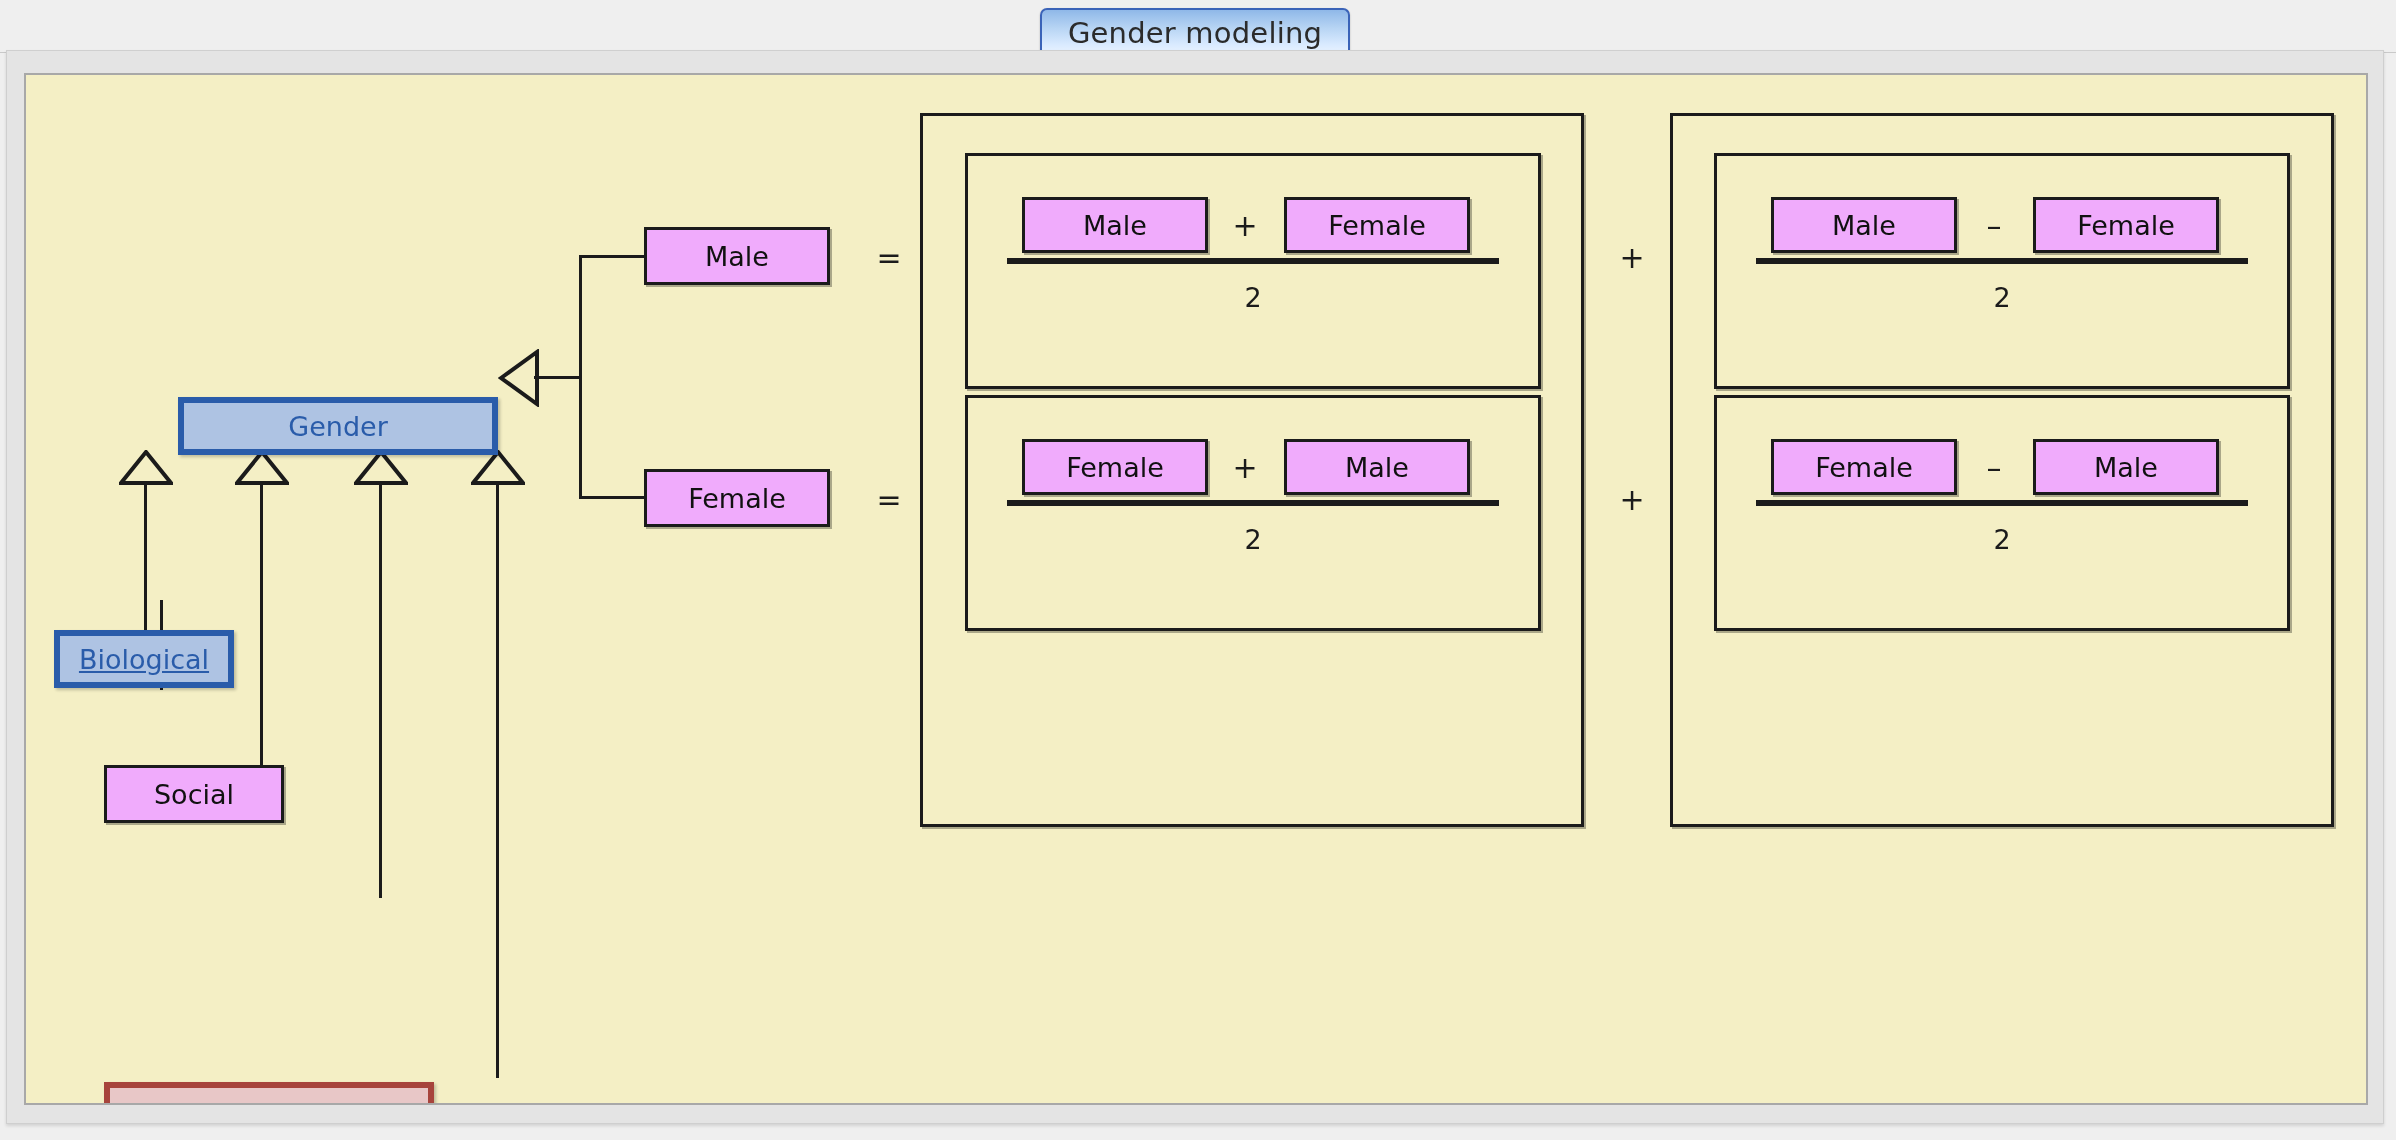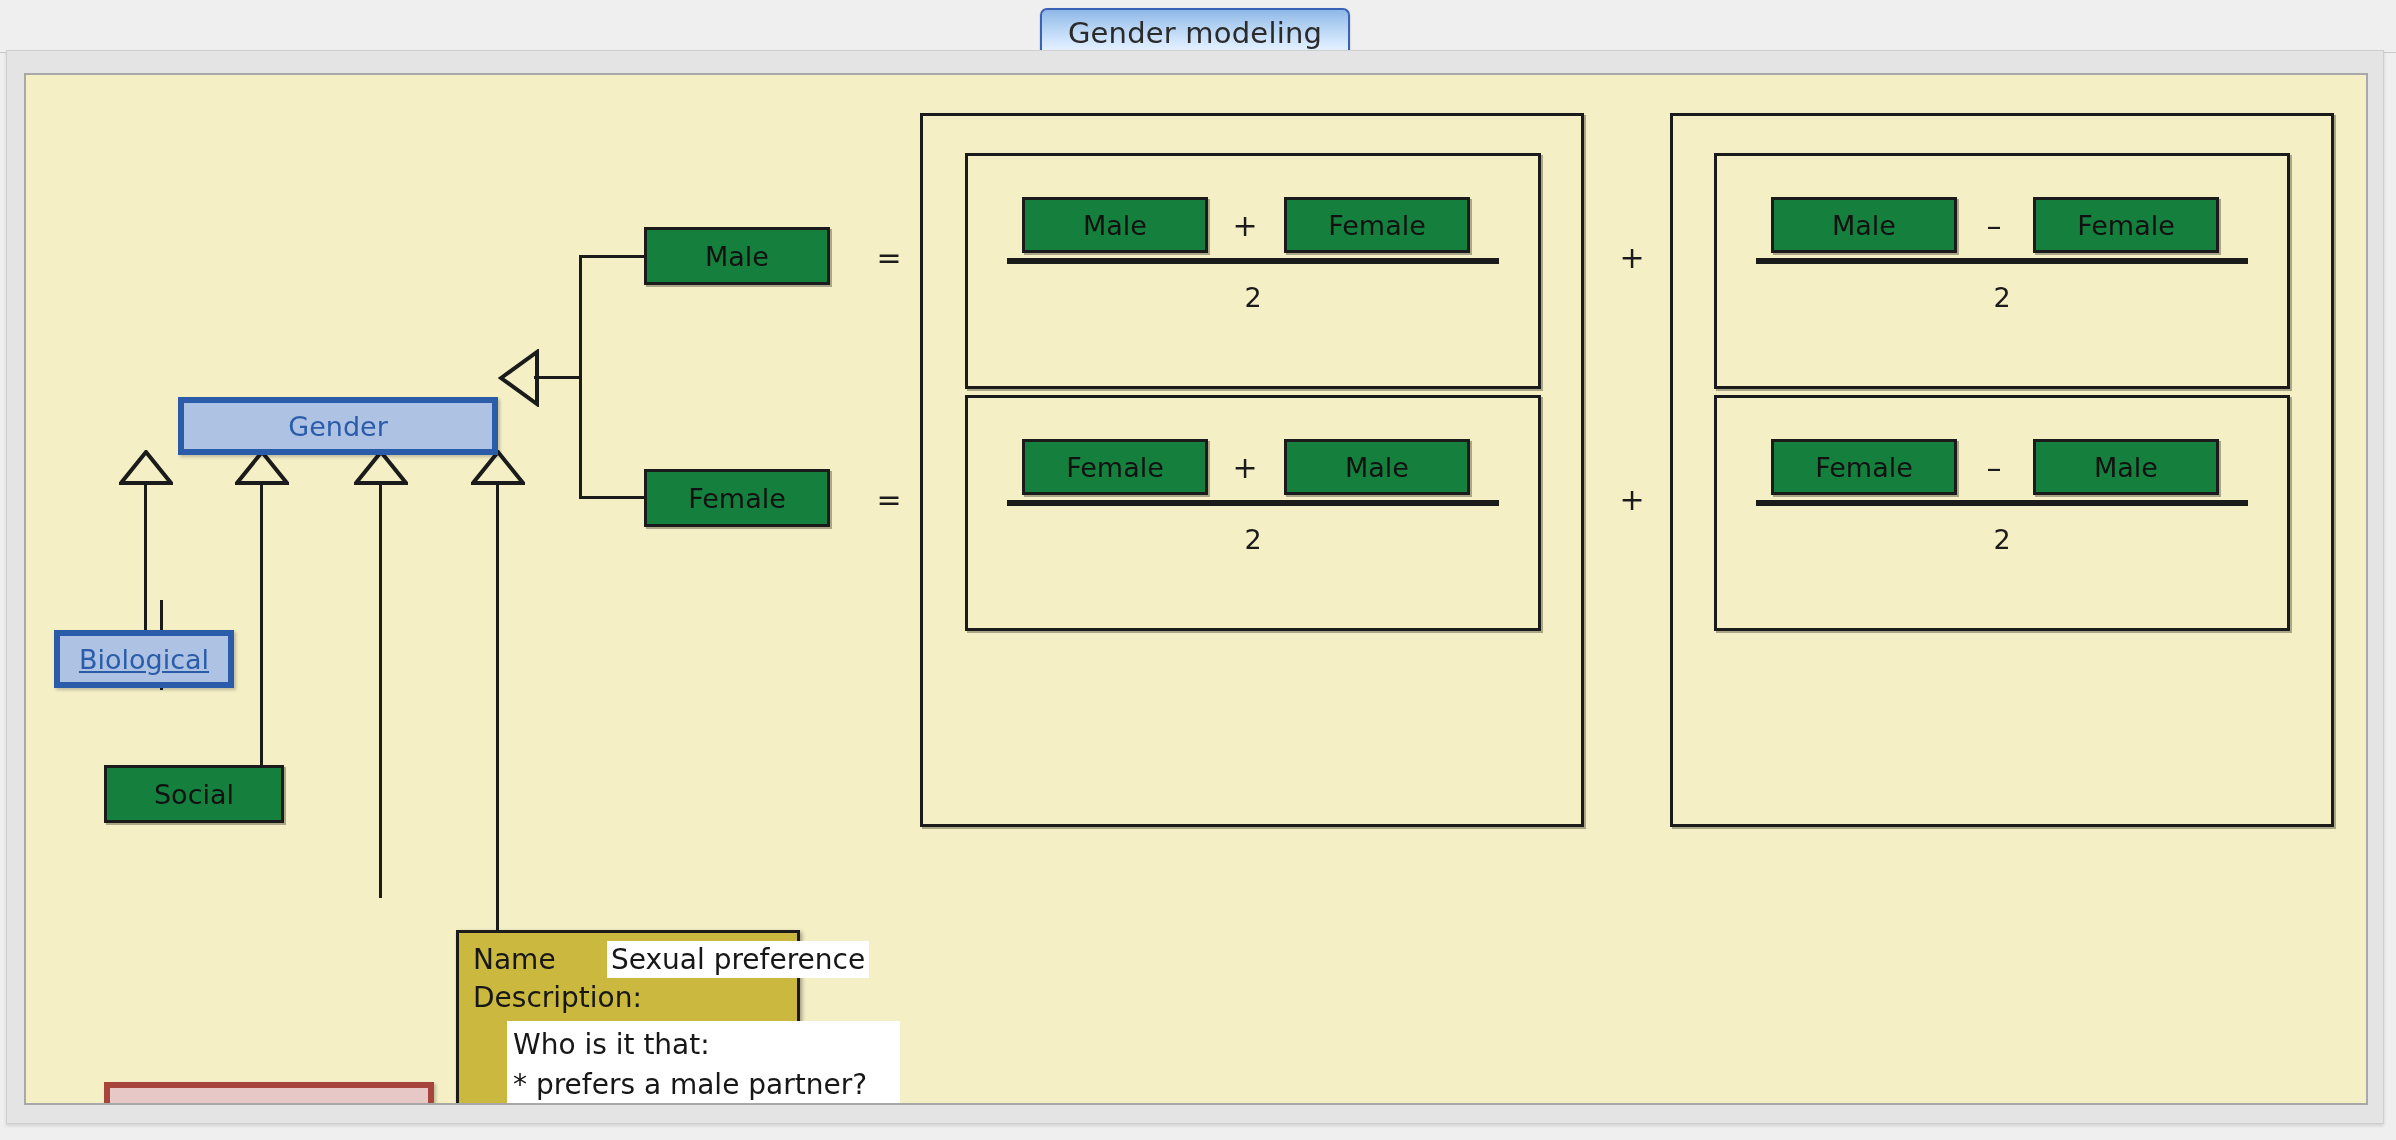--- a/index.html
+++ b/index.html
@@ -79,7 +79,7 @@
     white-space: nowrap;
   }
   .node-plain {
-    background: #15803d;
+    background: #f0abfc;
     border: 3px solid #1b1b1b;
     box-shadow: 2px 2px 0 rgba(0,0,0,0.30);
   }

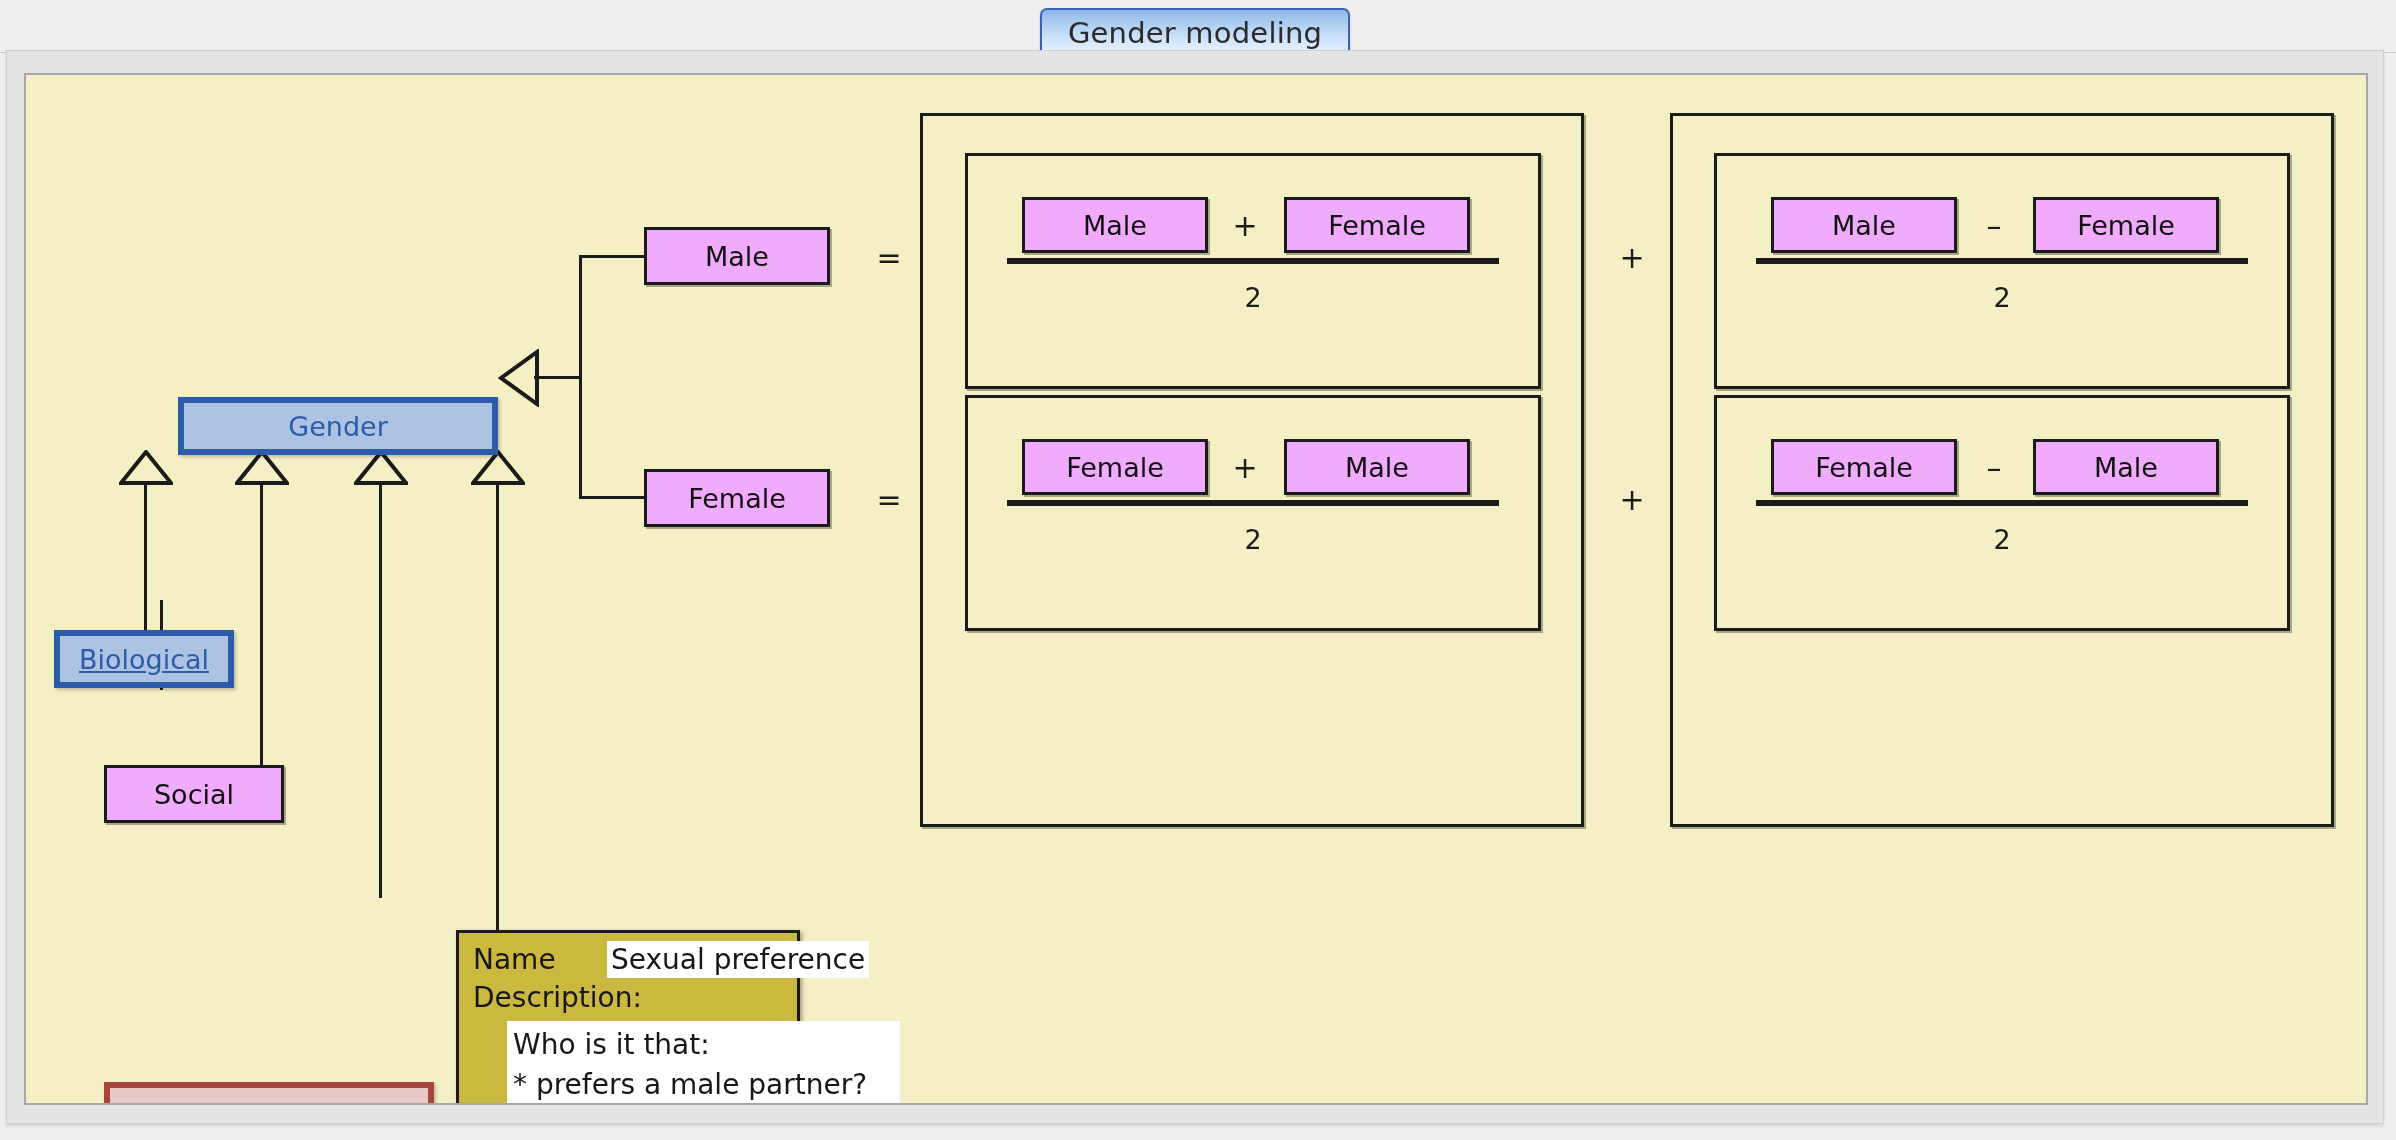--- a/index.html
+++ b/index.html
@@ -309,14 +309,6 @@
           <span>2</span>
         </div>
 
-        <div class="tooltip" style="left:430px; top:855px; width:344px; height:185px;">
-          <span class="tt-row" style="left:14px; top:10px;">Name</span>
-          <span class="tt-value" style="left:148px; top:8px;">Sexual preference</span>
-          <span class="tt-row" style="left:14px; top:48px;">Description:</span>
-          <span class="tt-desc" style="left:48px; top:88px;">Who is it that:
-* prefers a male partner?
-* prefers a female partner?</span>
-        </div>
 
       </div>
     </div>

